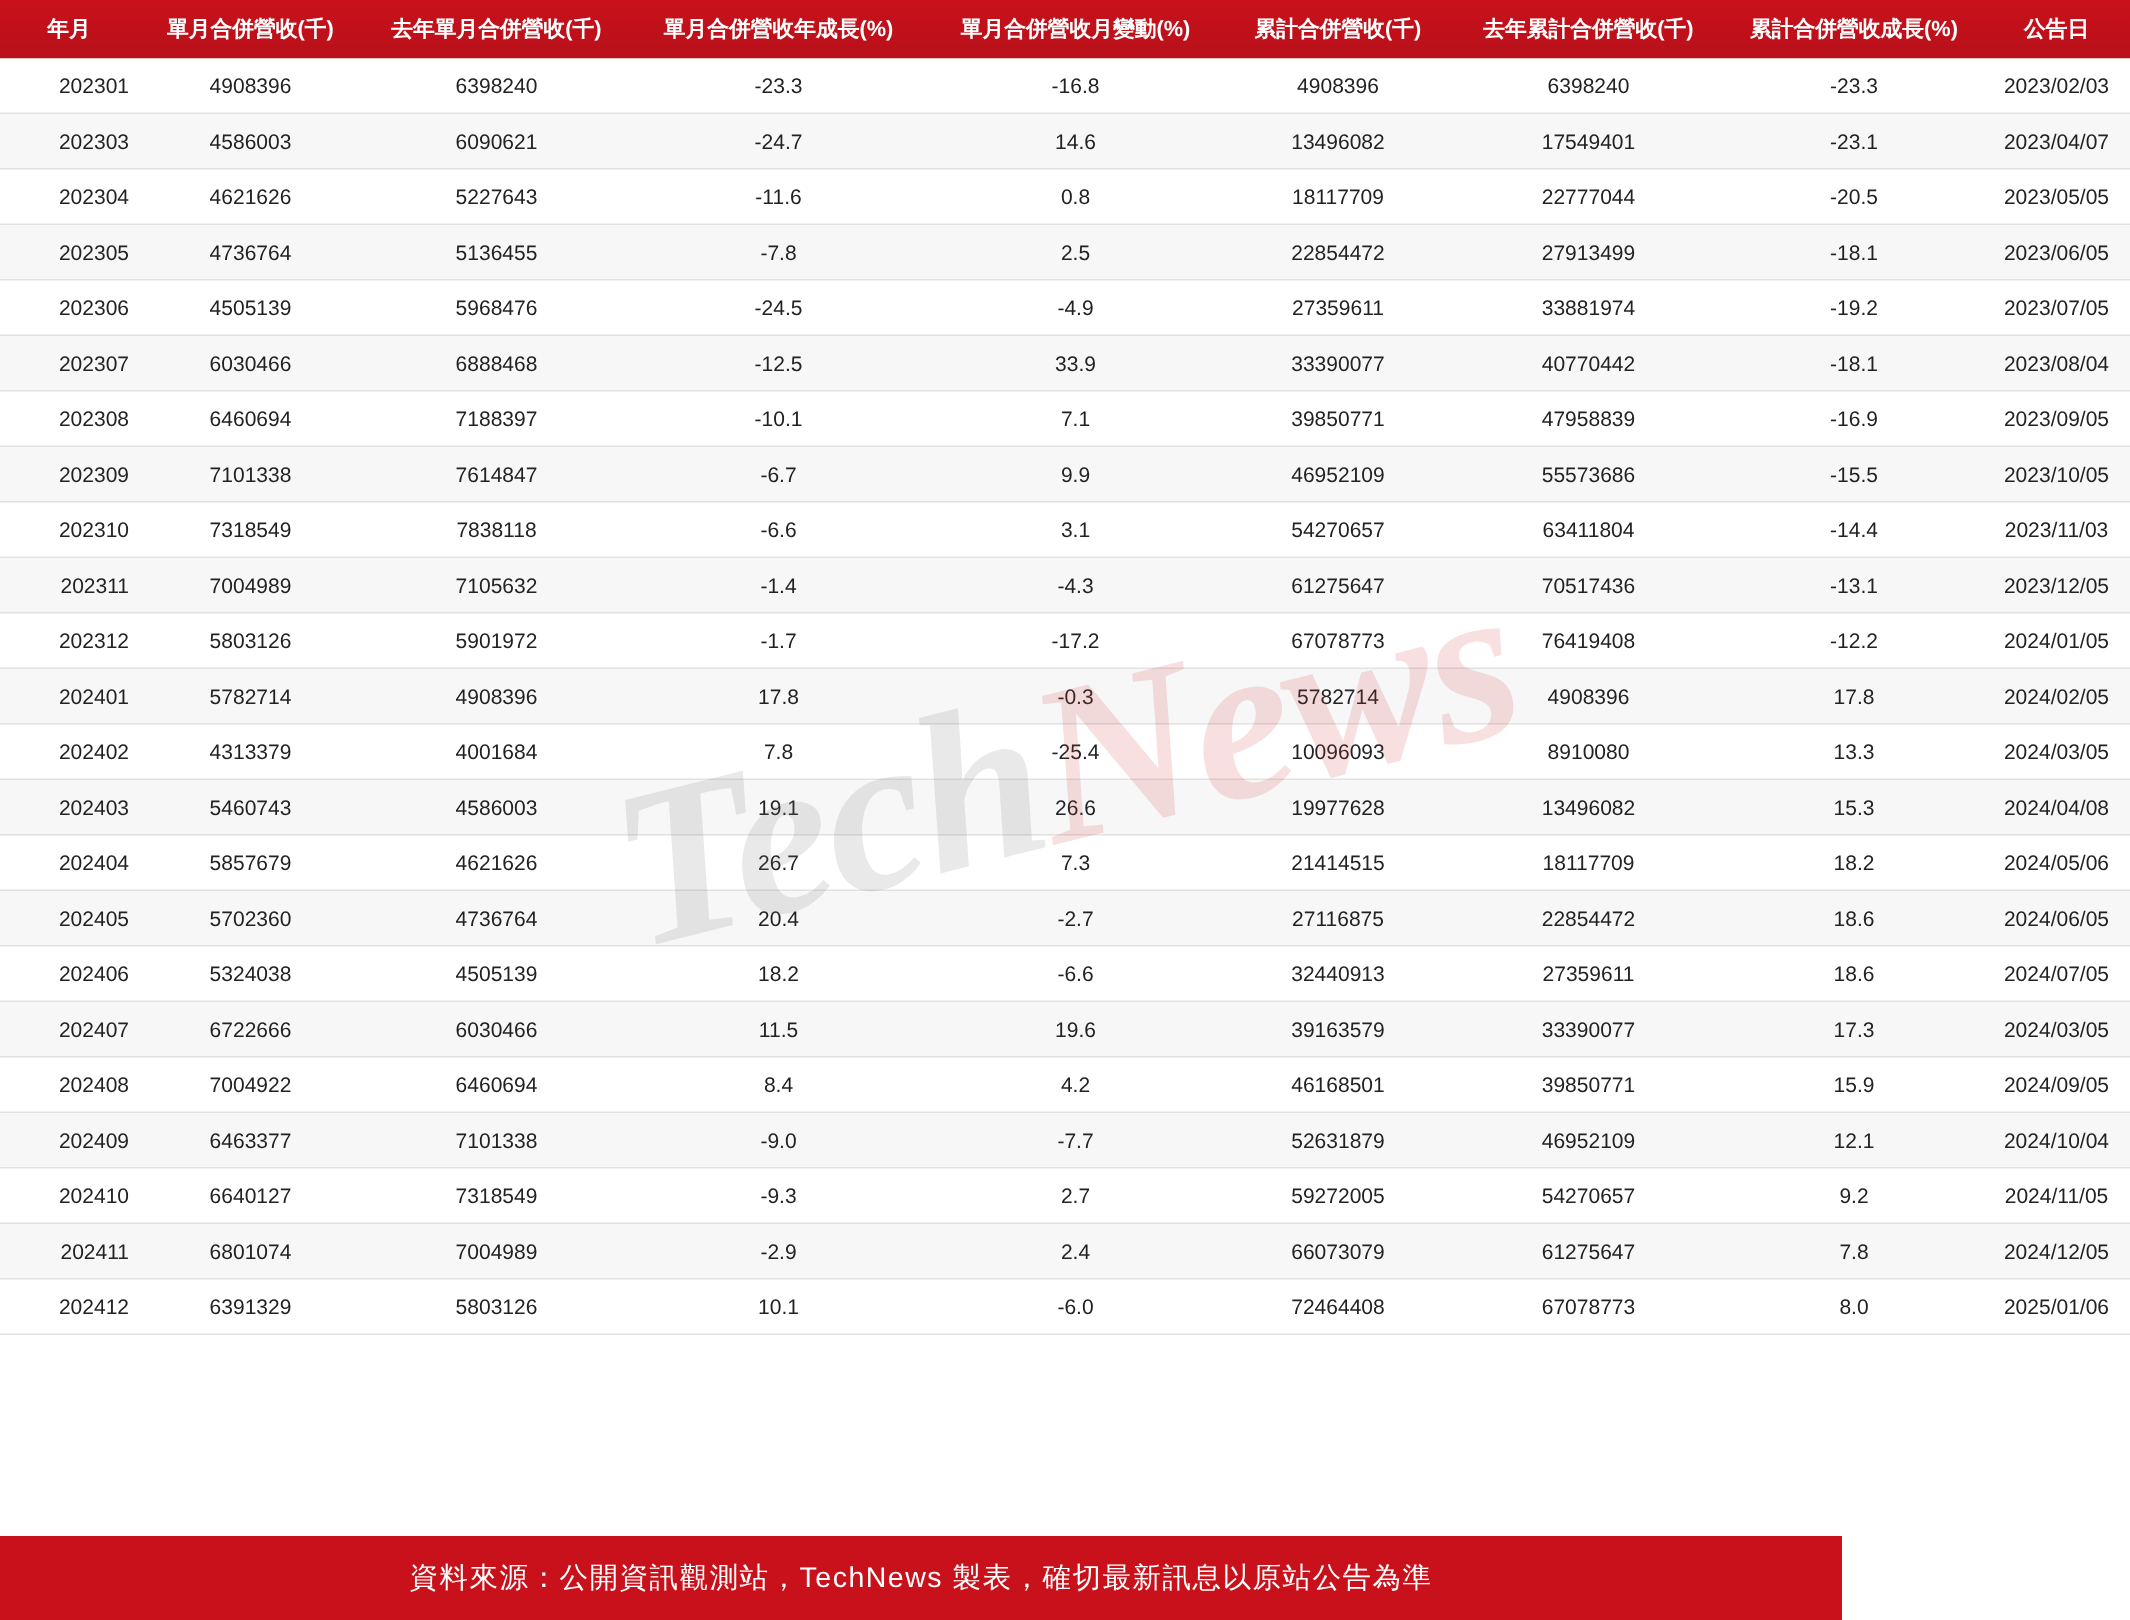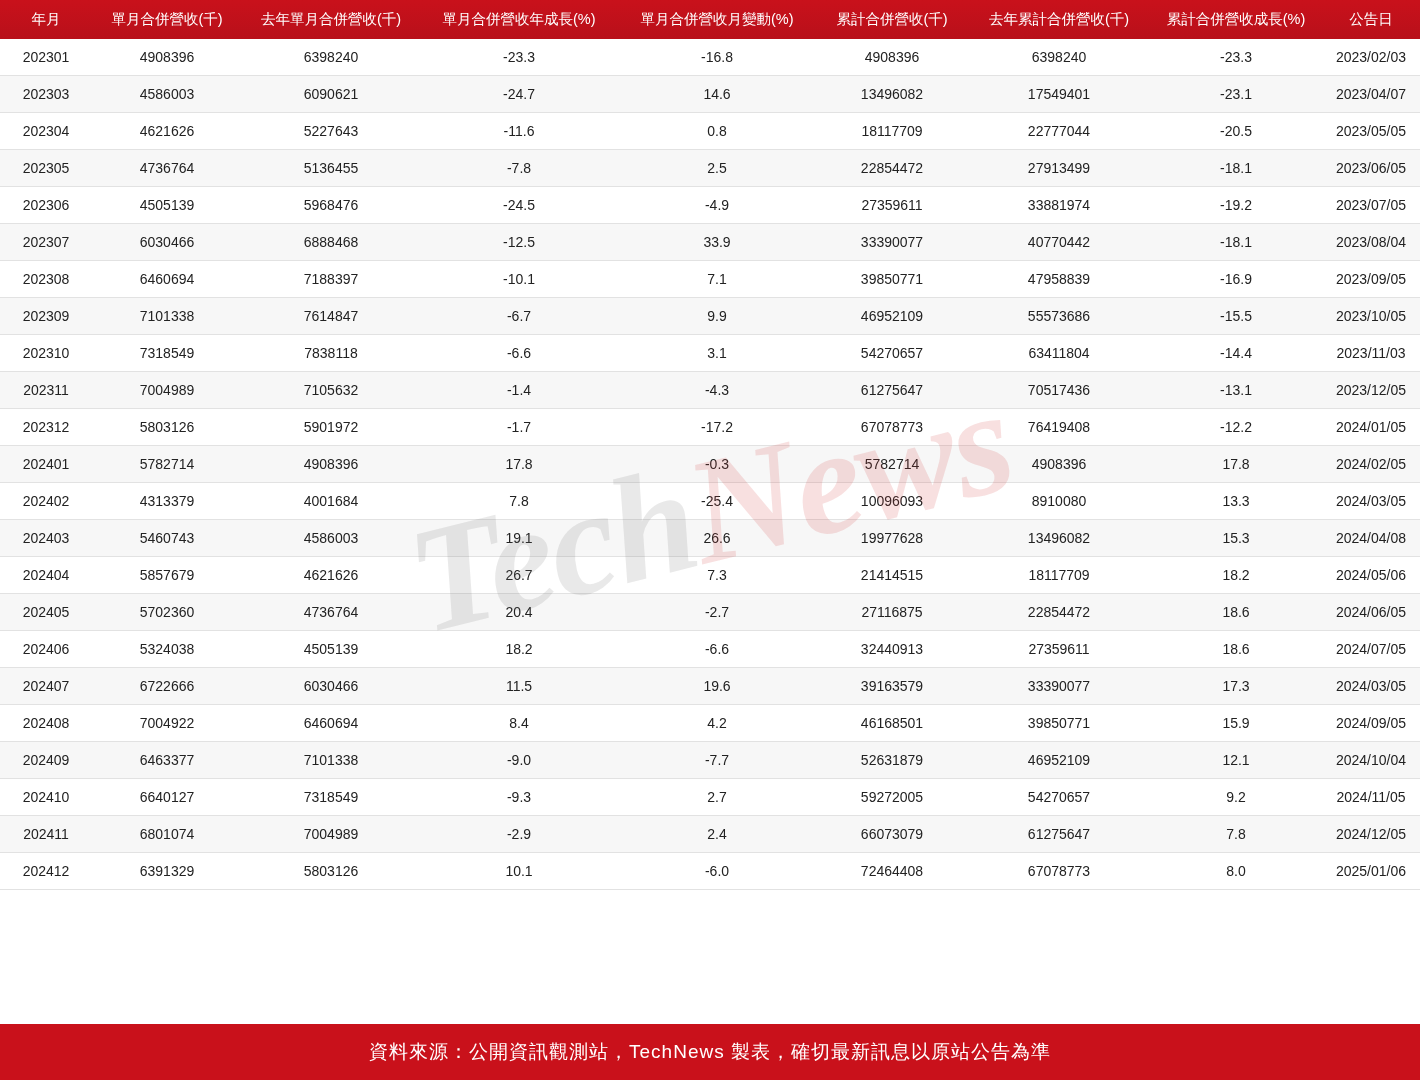--- a/index.html
+++ b/index.html
@@ -53,7 +53,7 @@
     background: linear-gradient(180deg, #c9111b 0%, #b8101a 100%);
     color: #ffffff;
     font-size: 14.5px;
-    font-weight: normal;
+    font-weight: bold;
     padding: 10px 4px;
     text-align: center;
     border: none;

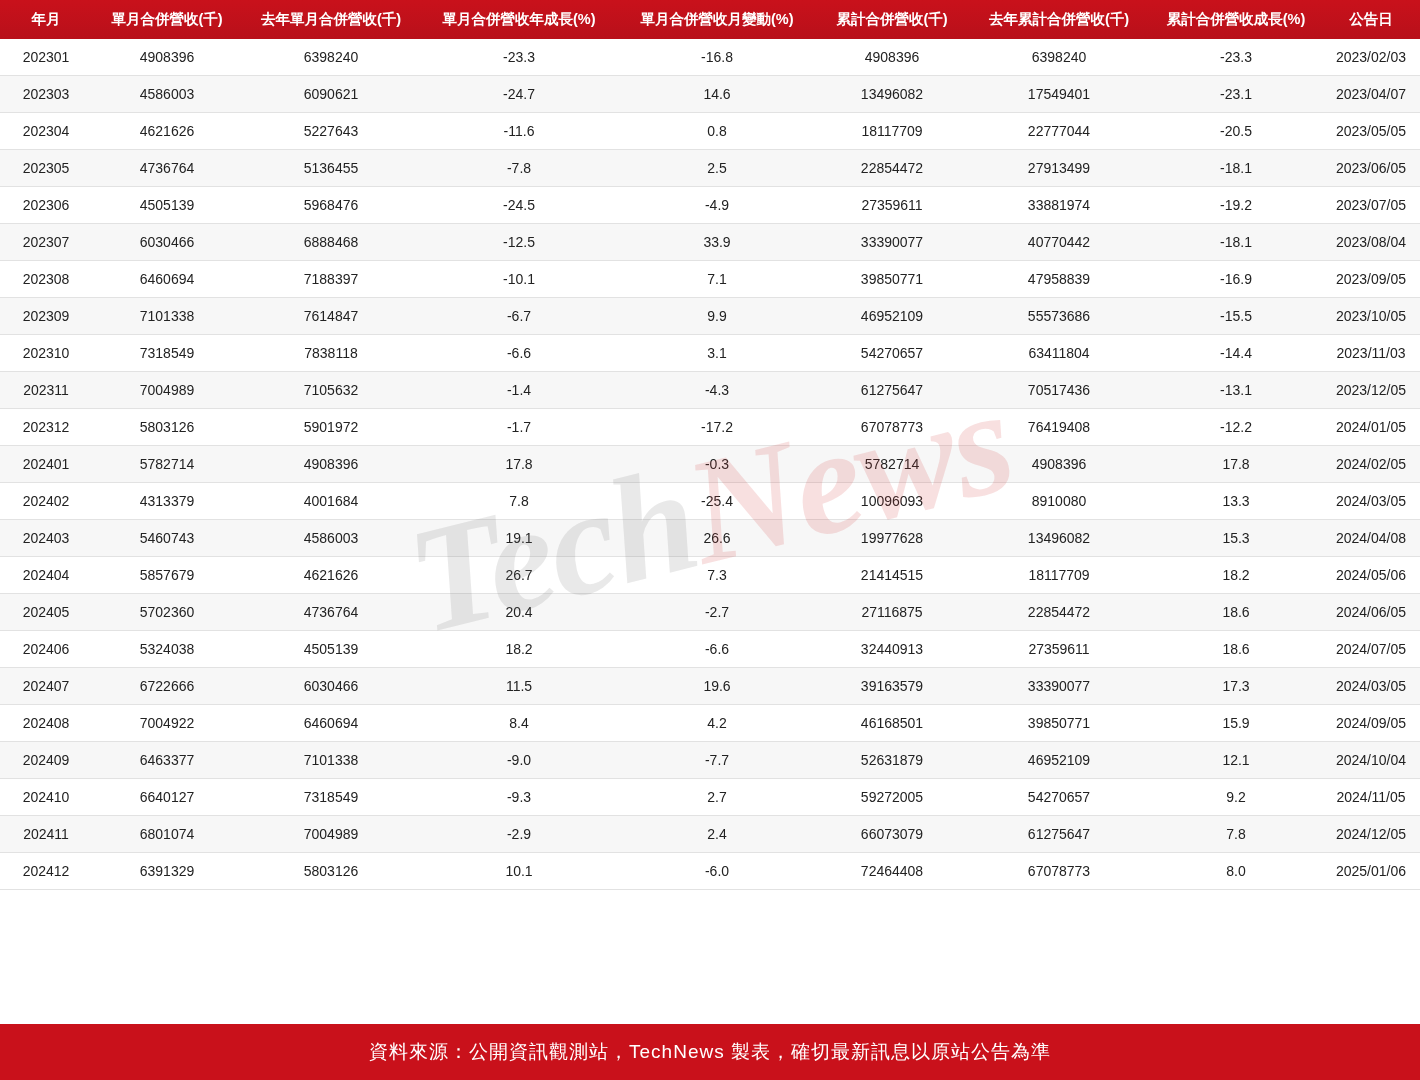--- a/index.html
+++ b/index.html
@@ -73,7 +73,7 @@
   tbody tr:nth-child(odd) td {
     background: #ffffff;
   }
-  td.col-ym { text-align: center; }
+  td.col-ym { text-align: right; }
   td.num { text-align: center; }
 
   .footer {

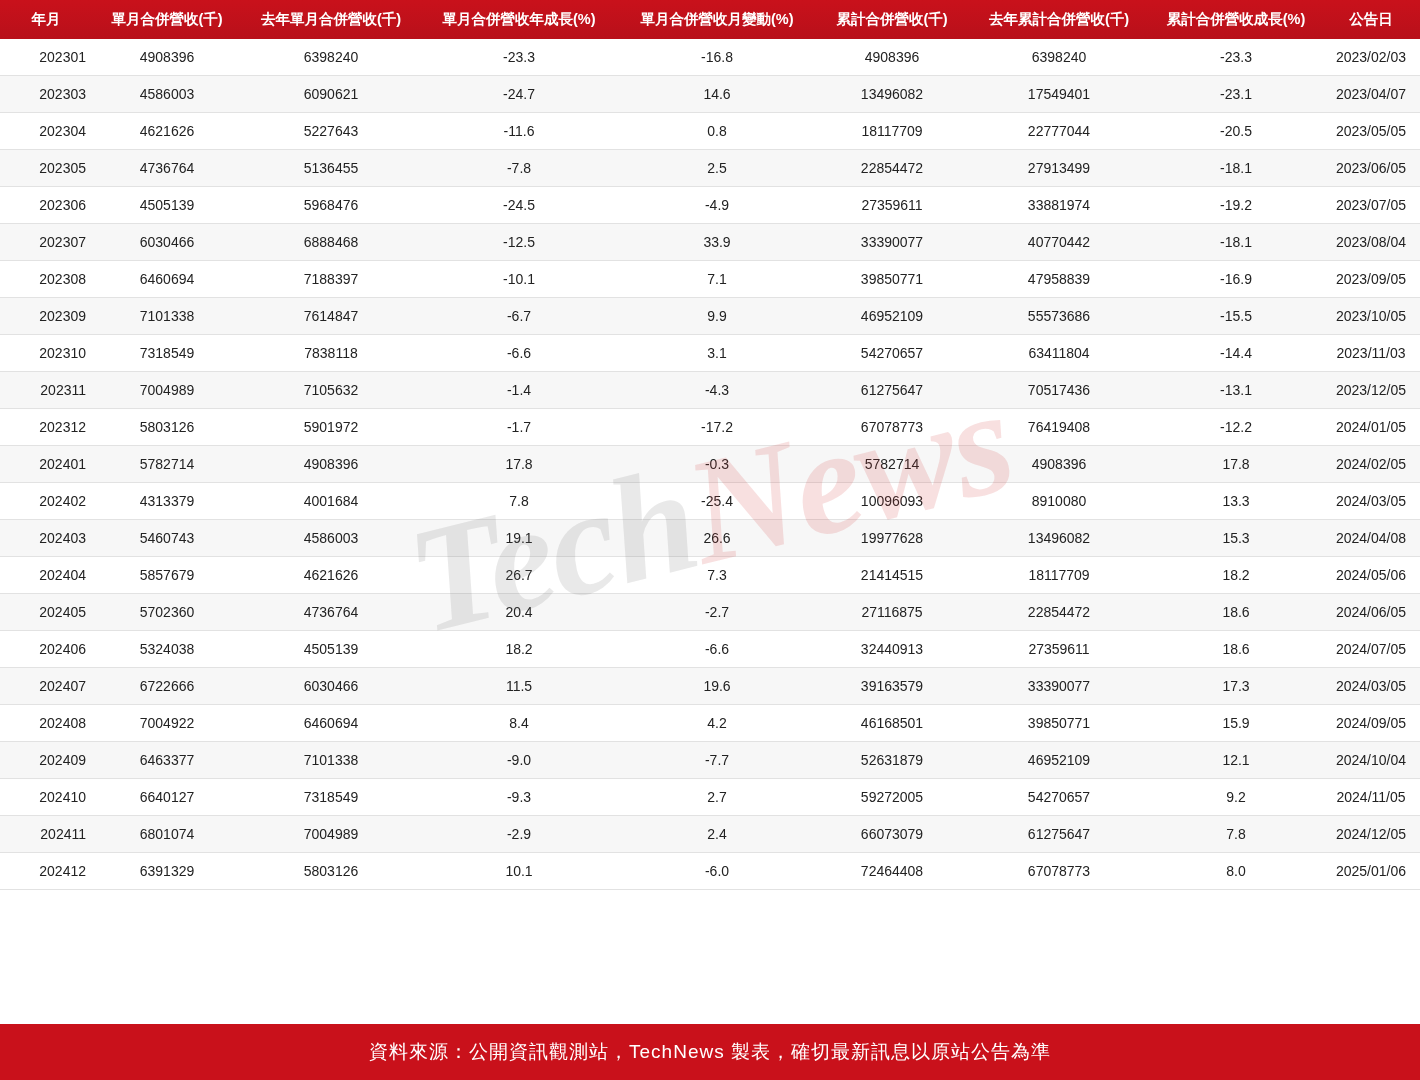--- a/index.html
+++ b/index.html
@@ -80,7 +80,7 @@
     position: absolute;
     left: 0;
     bottom: 0;
-    width: 1420px;
+    width: 1228px;
     height: 56px;
     background: #c9111b;
     color: #ffffff;

